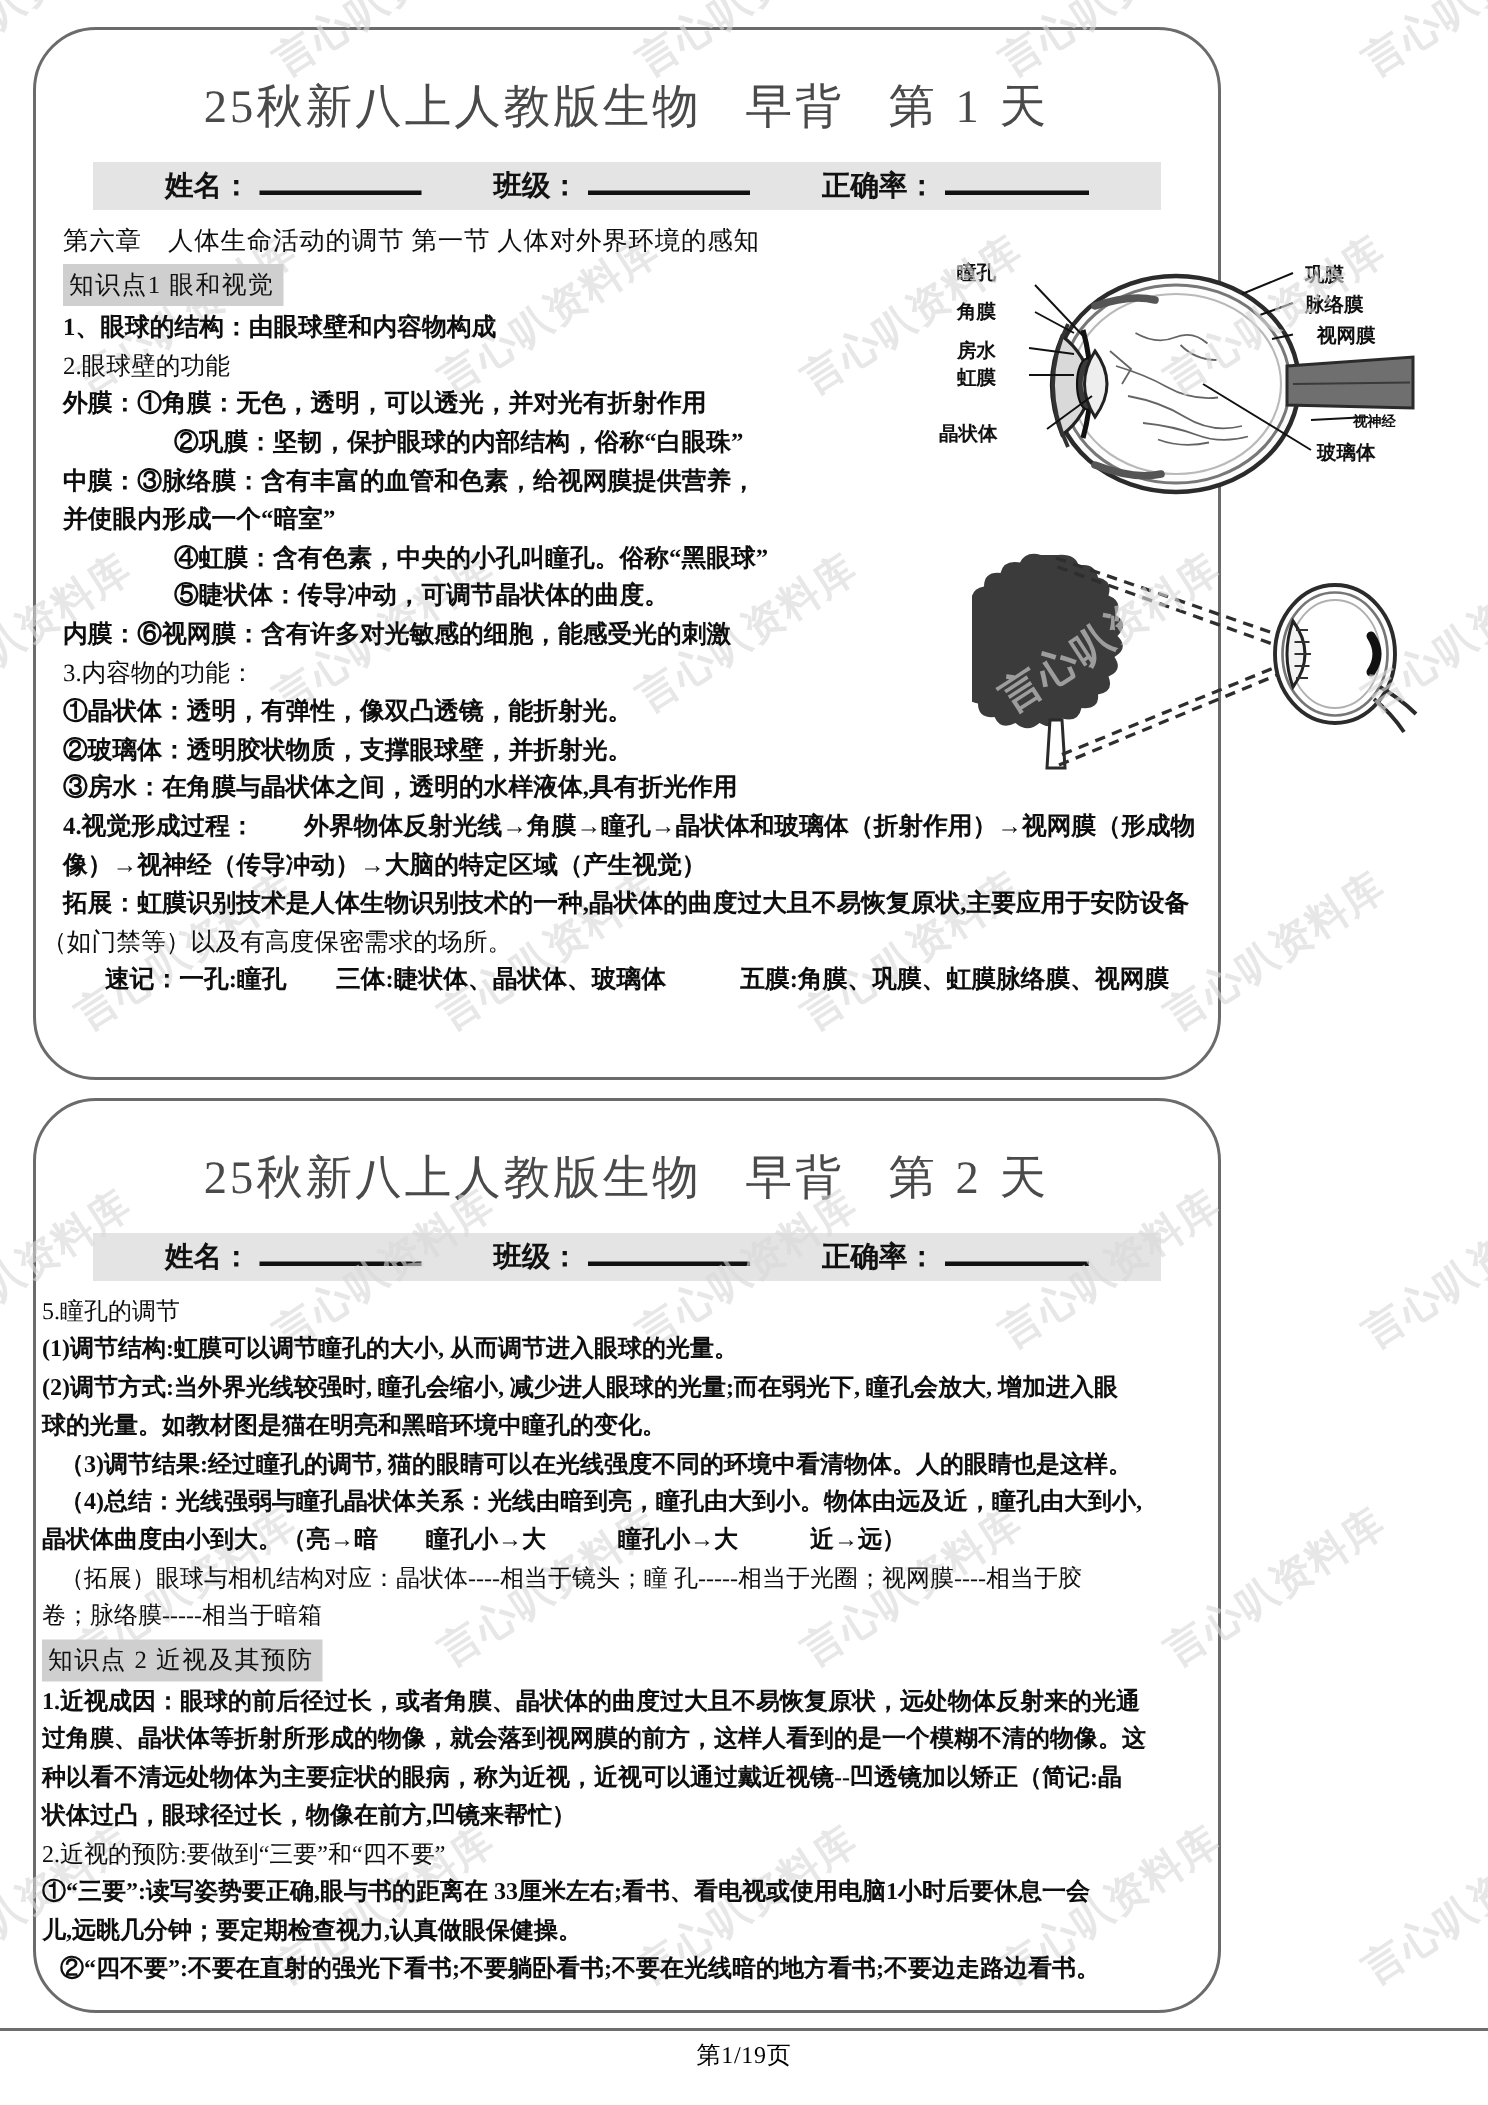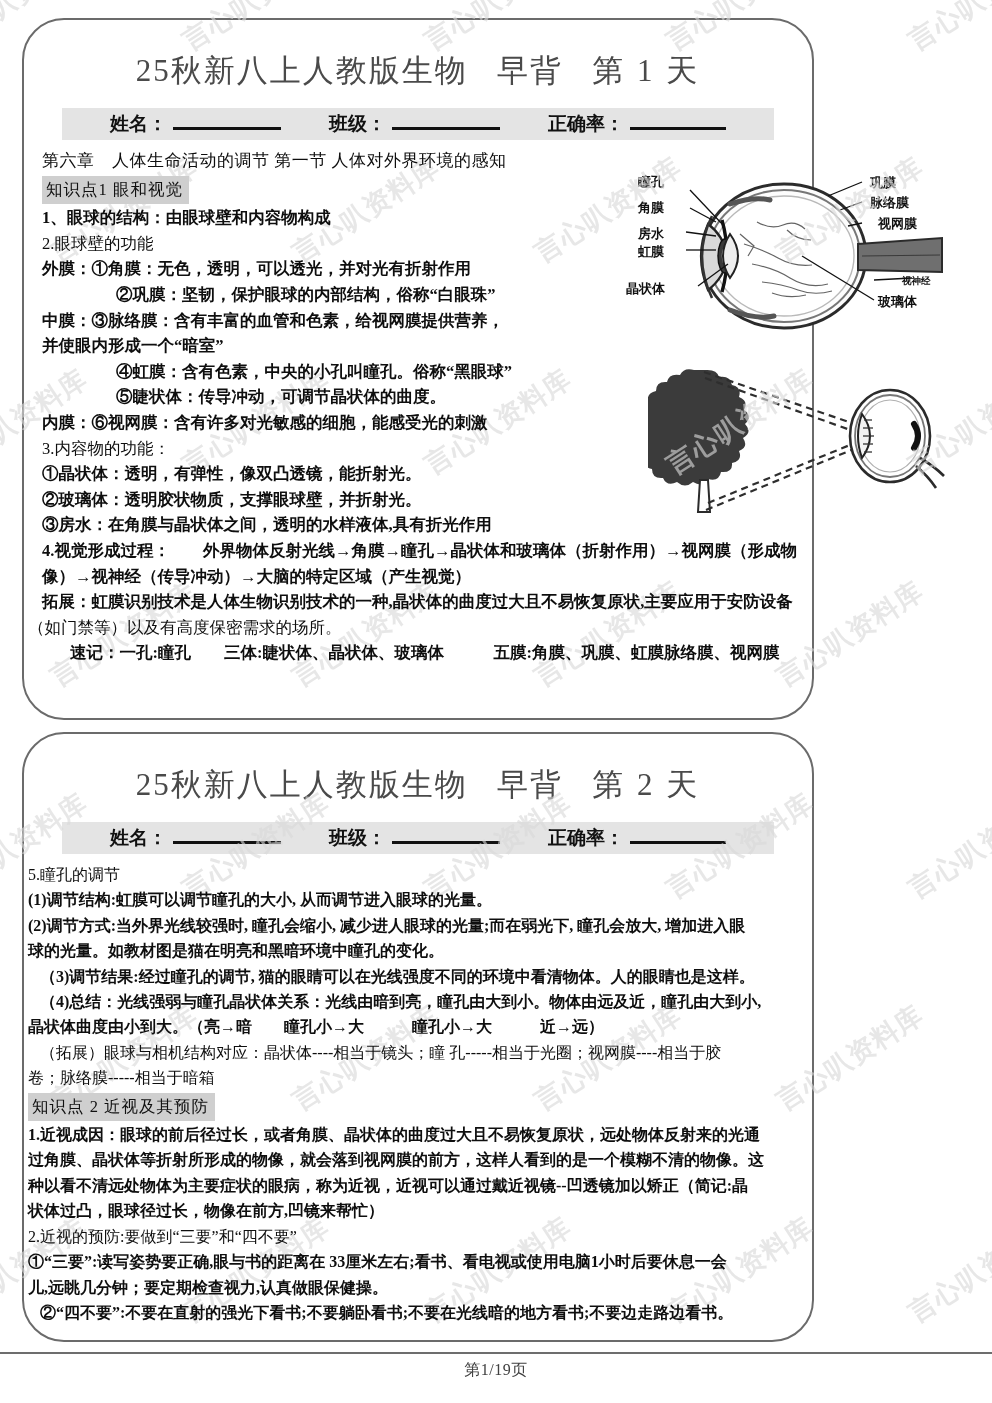--- a/index.html
+++ b/index.html
@@ -175,7 +175,7 @@
   }
   #footer-text {
     font-size: 16px;
-    color: #404040;
+    color: #000000;
     letter-spacing: .5px;
   }
 </style>

